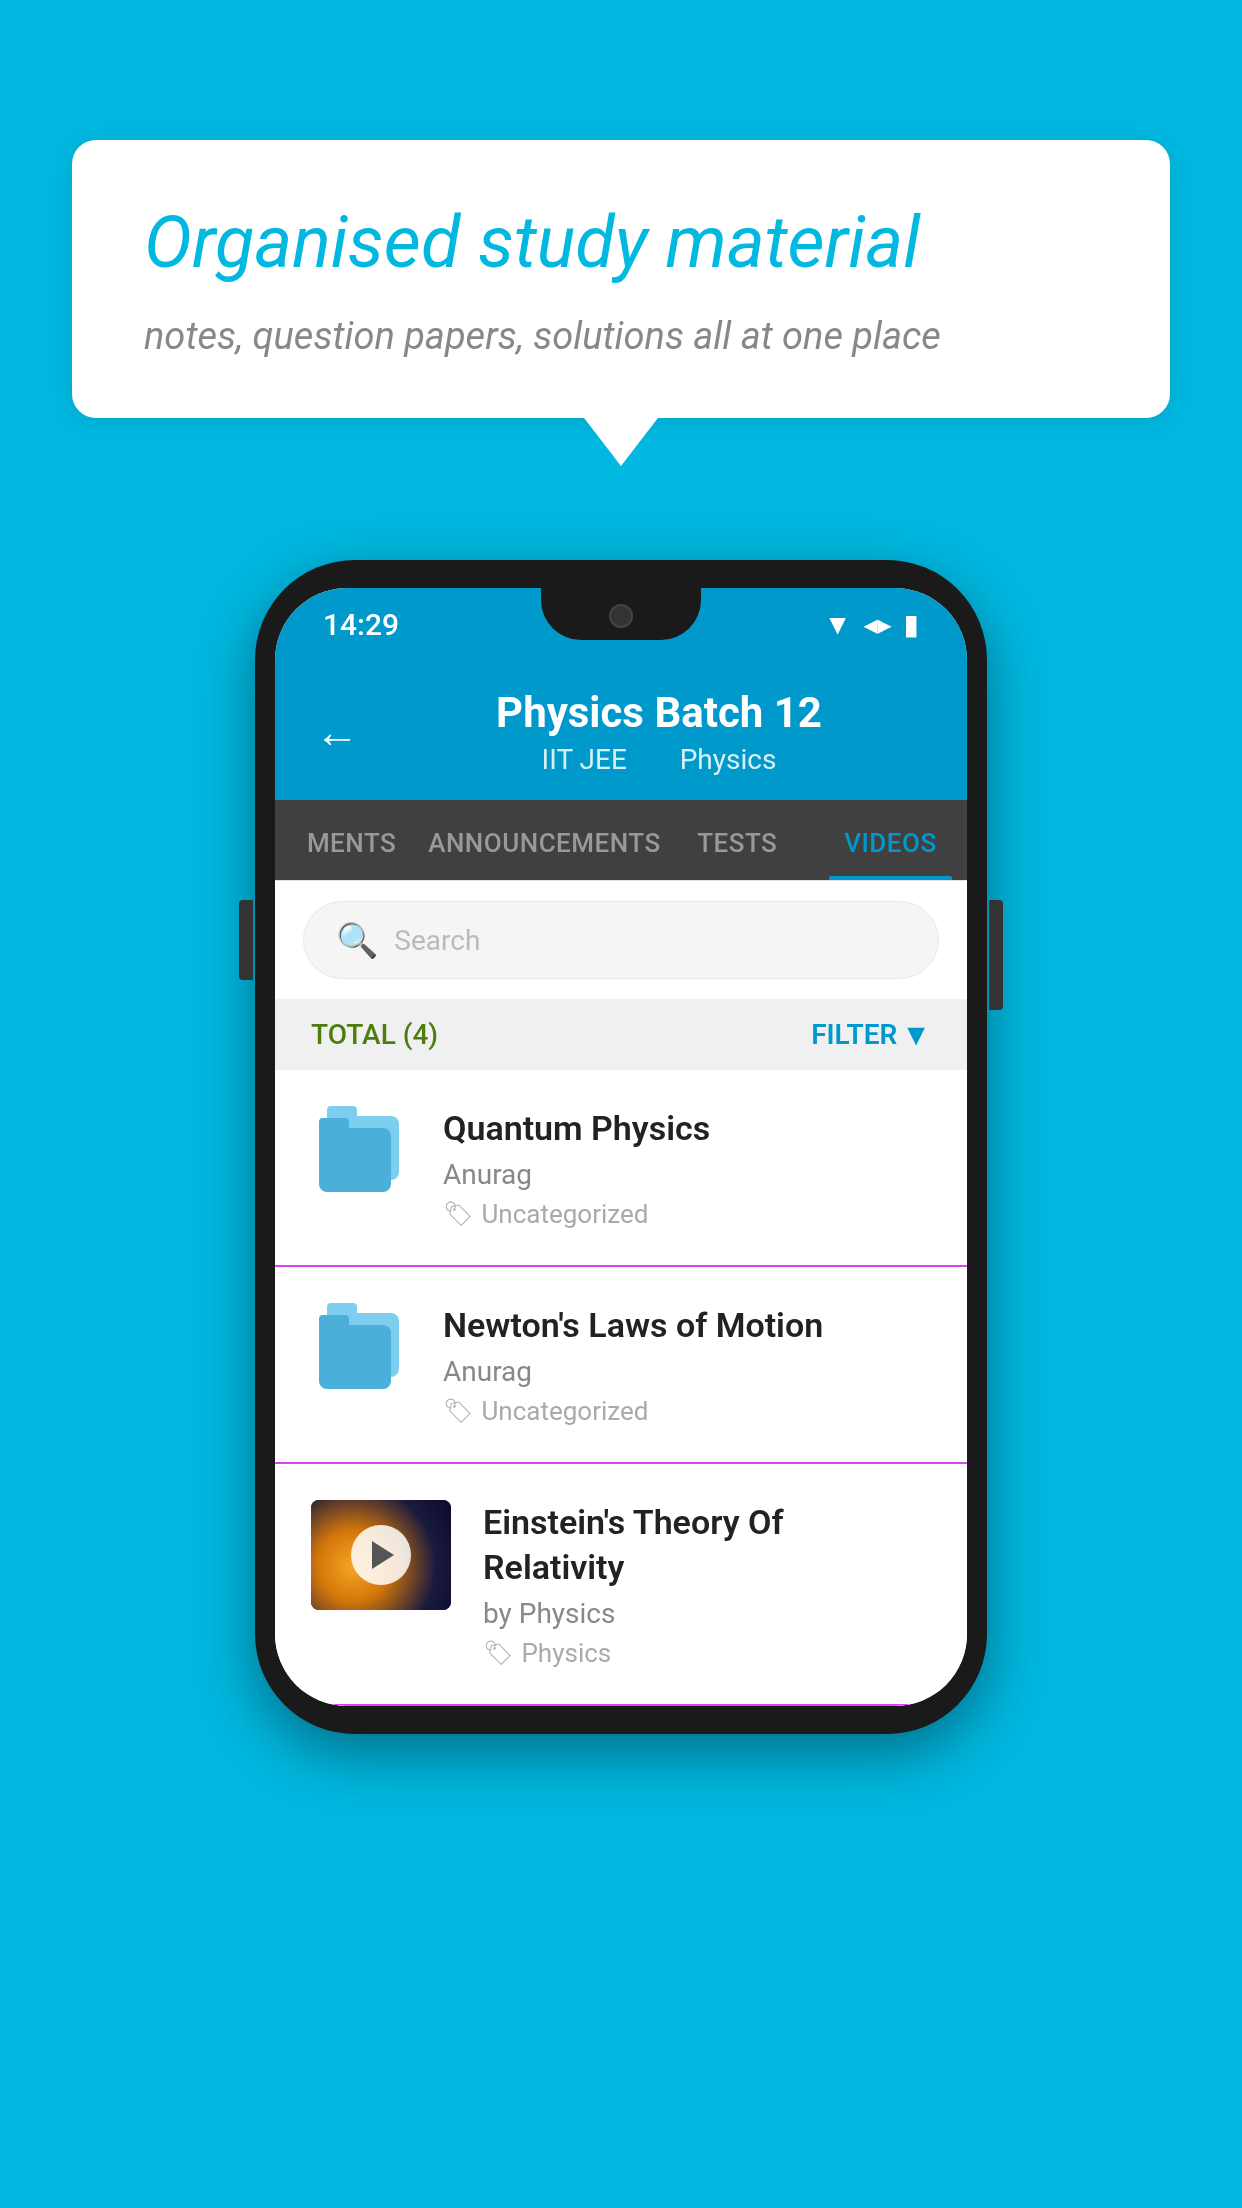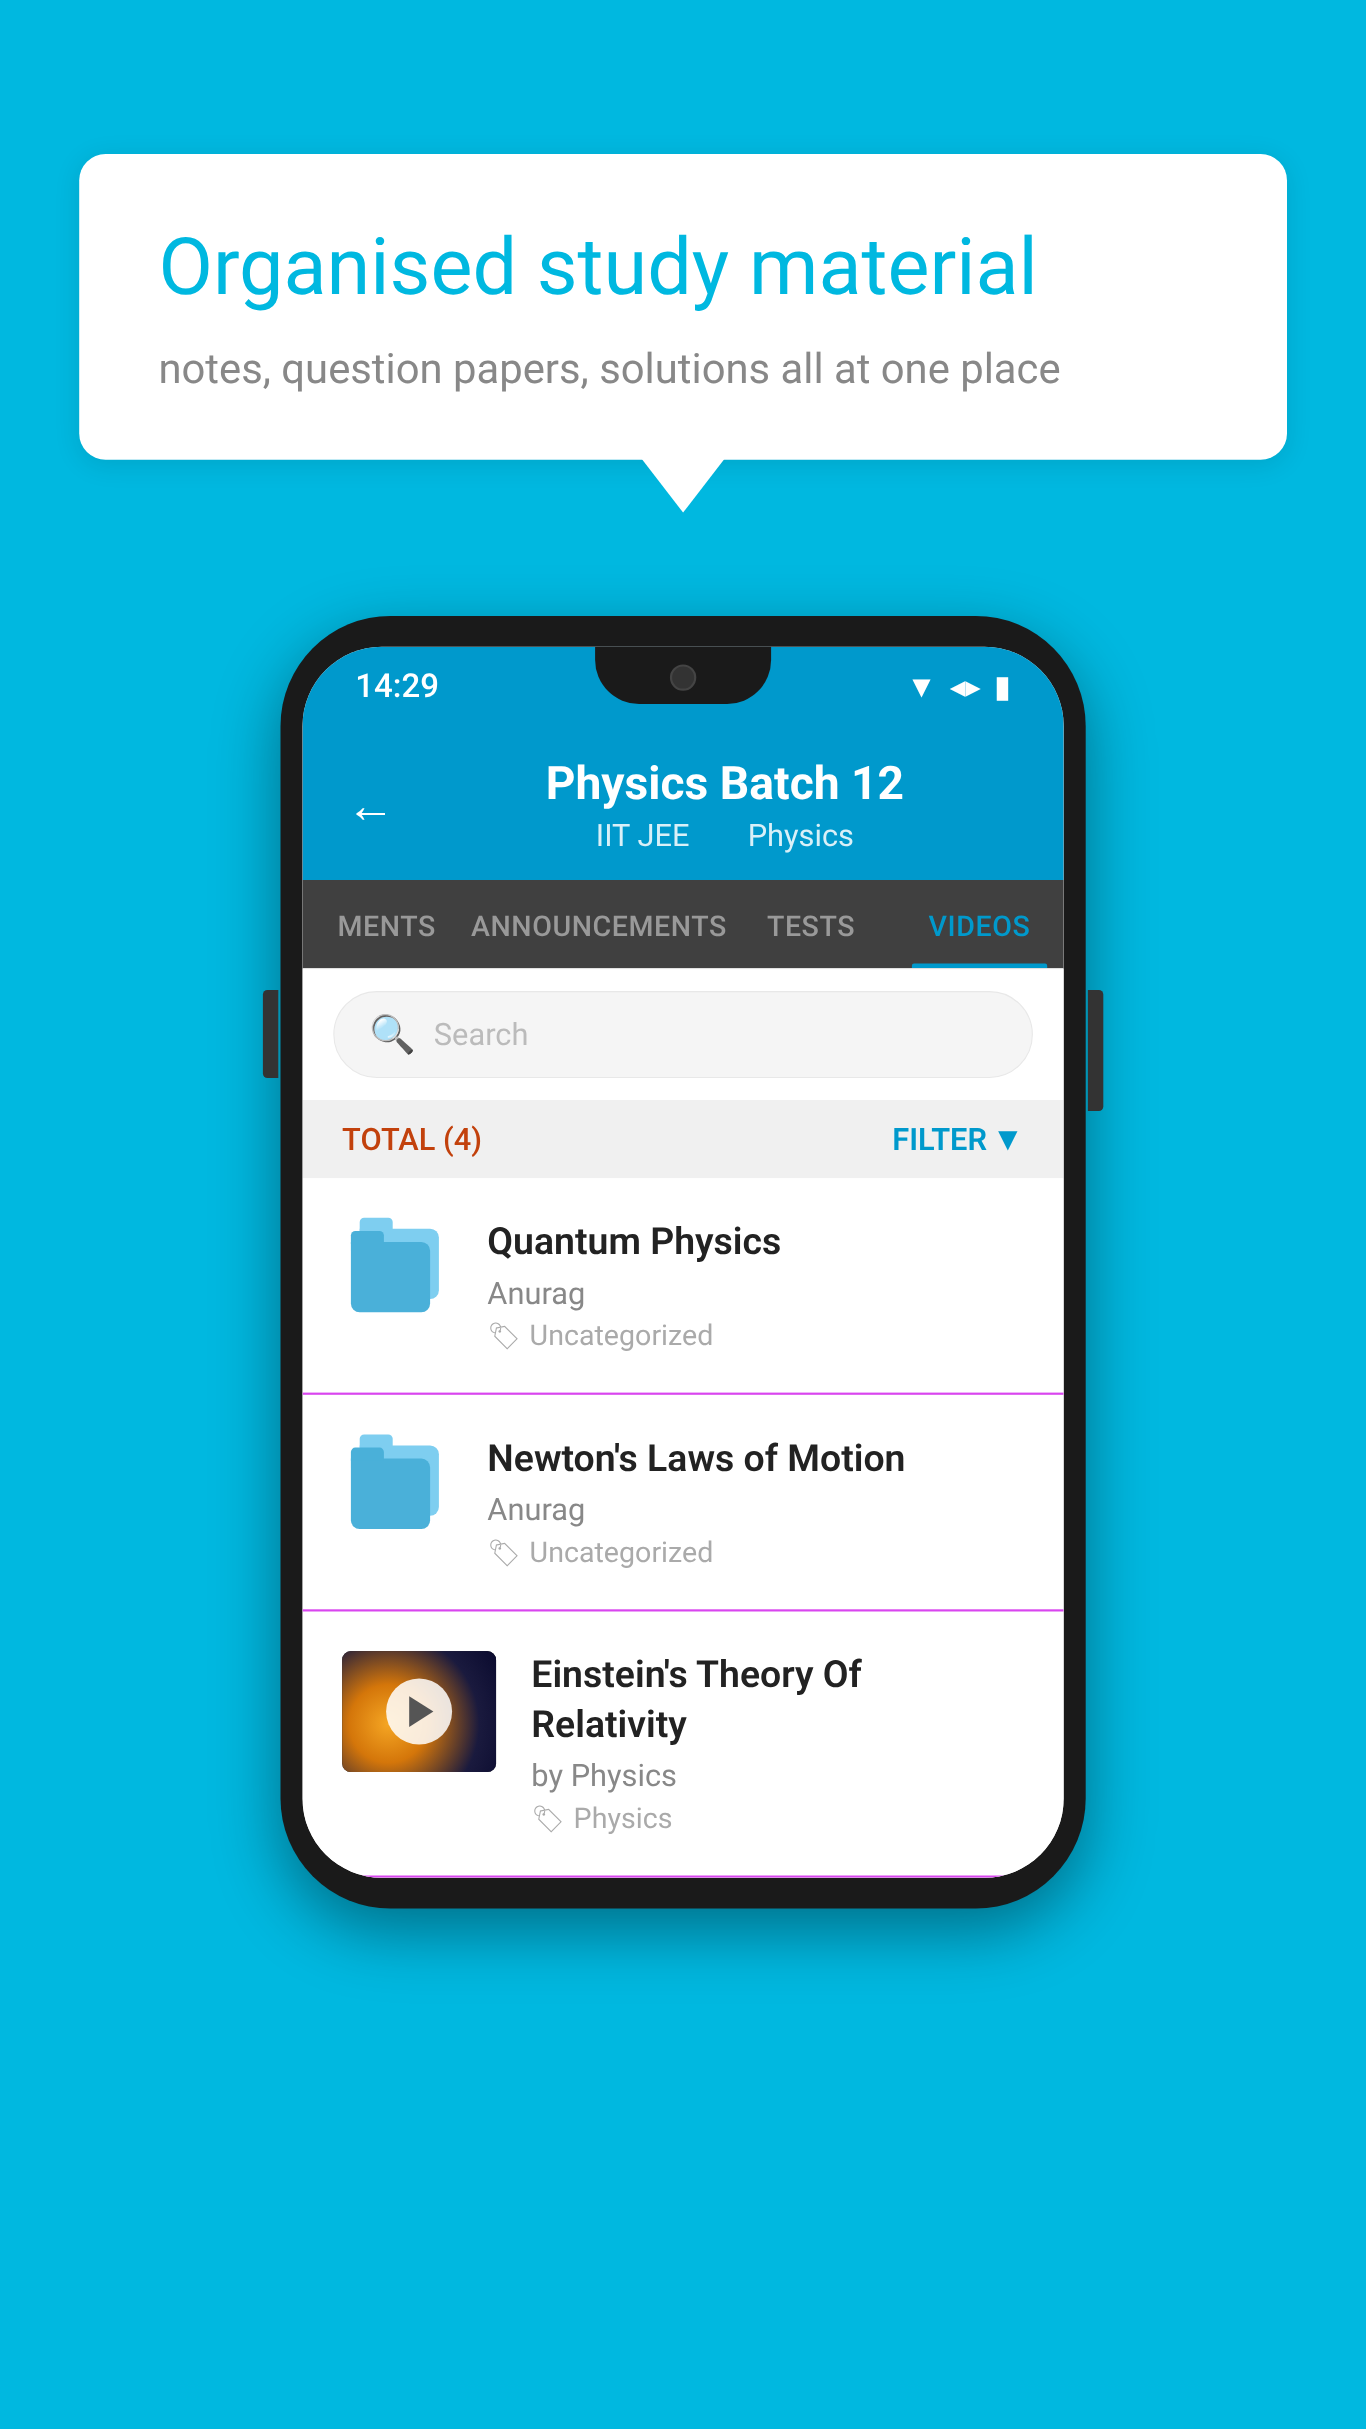--- a/index.html
+++ b/index.html
@@ -27,6 +27,7 @@
       padding: 60px 72px;
       box-shadow: 0 4px 24px rgba(0,0,0,0.10);
       position: relative;
+      font-style: italic;
     }
 
     .speech-bubble::after {

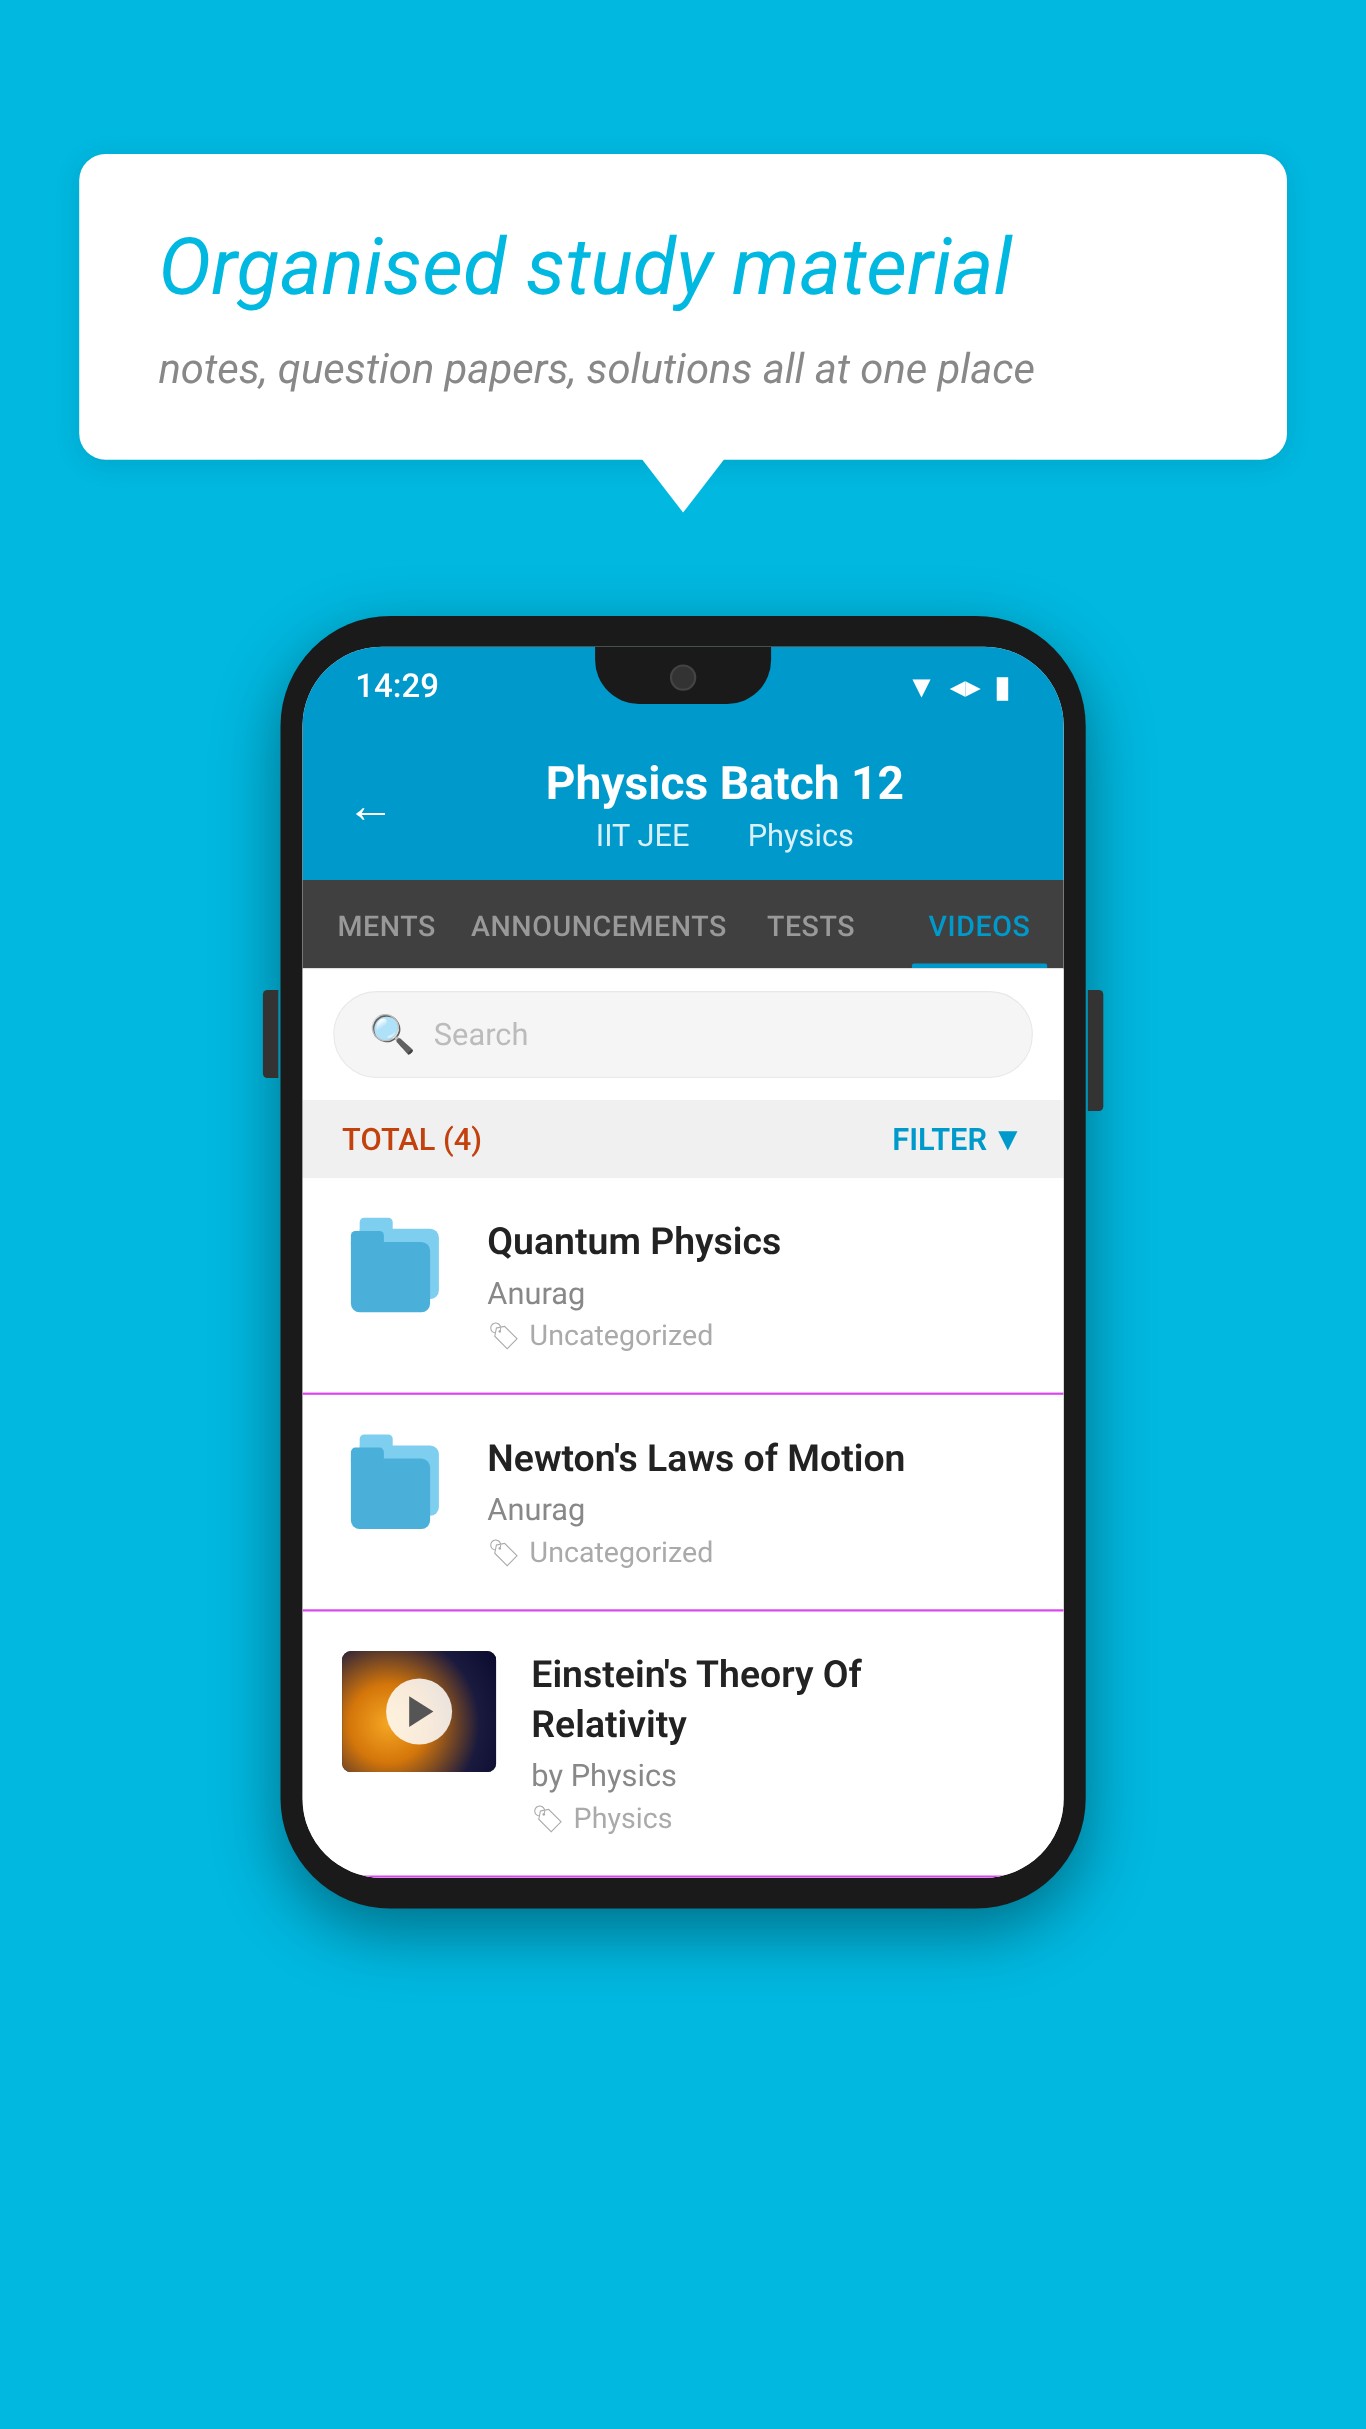--- a/index.html
+++ b/index.html
@@ -262,7 +262,7 @@
     }
 
     .total-label {
-      color: #c2410c;
+      color: #4d7c0f;
       font-size: 28px;
       font-weight: 500;
     }

